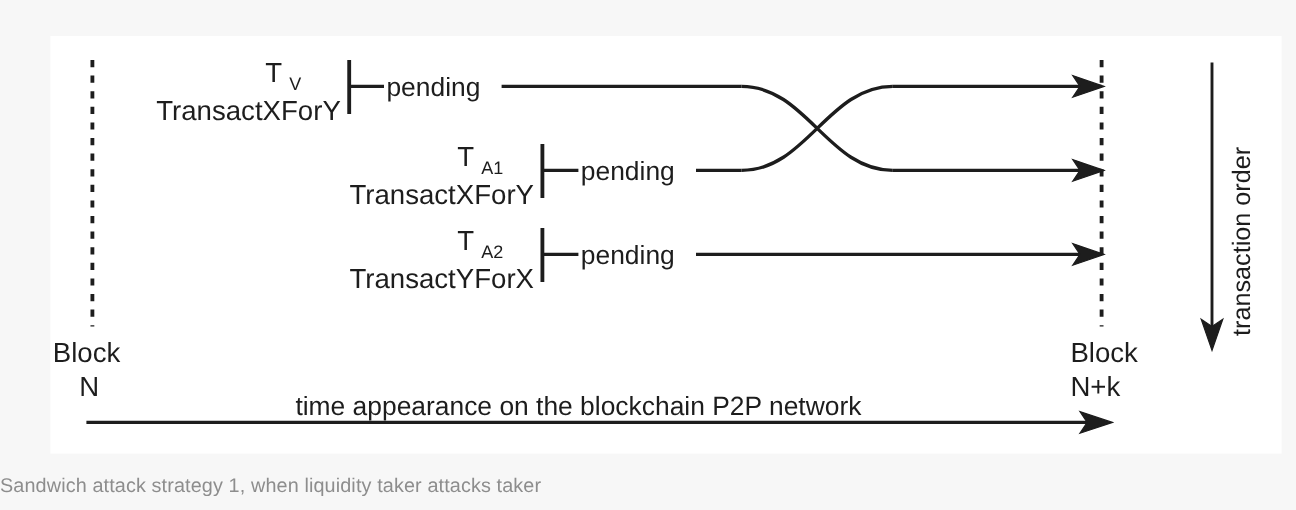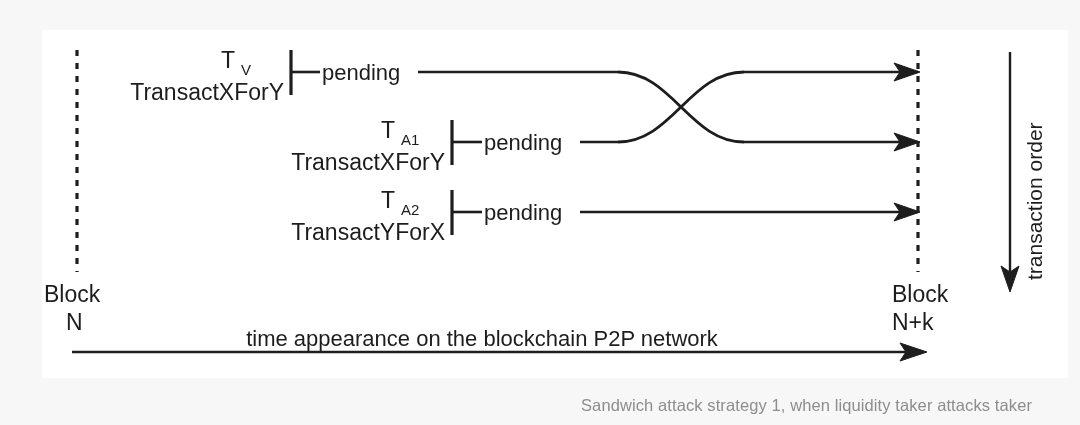--- a/index.html
+++ b/index.html
@@ -36,7 +36,7 @@
     left: 0;
     top: 396px;
     width: 1032px;
-    text-align: right;
+    text-align: left;
     font-family: "Liberation Sans", sans-serif;
     font-size: 16.5px;
     color: #8d8d8d;

